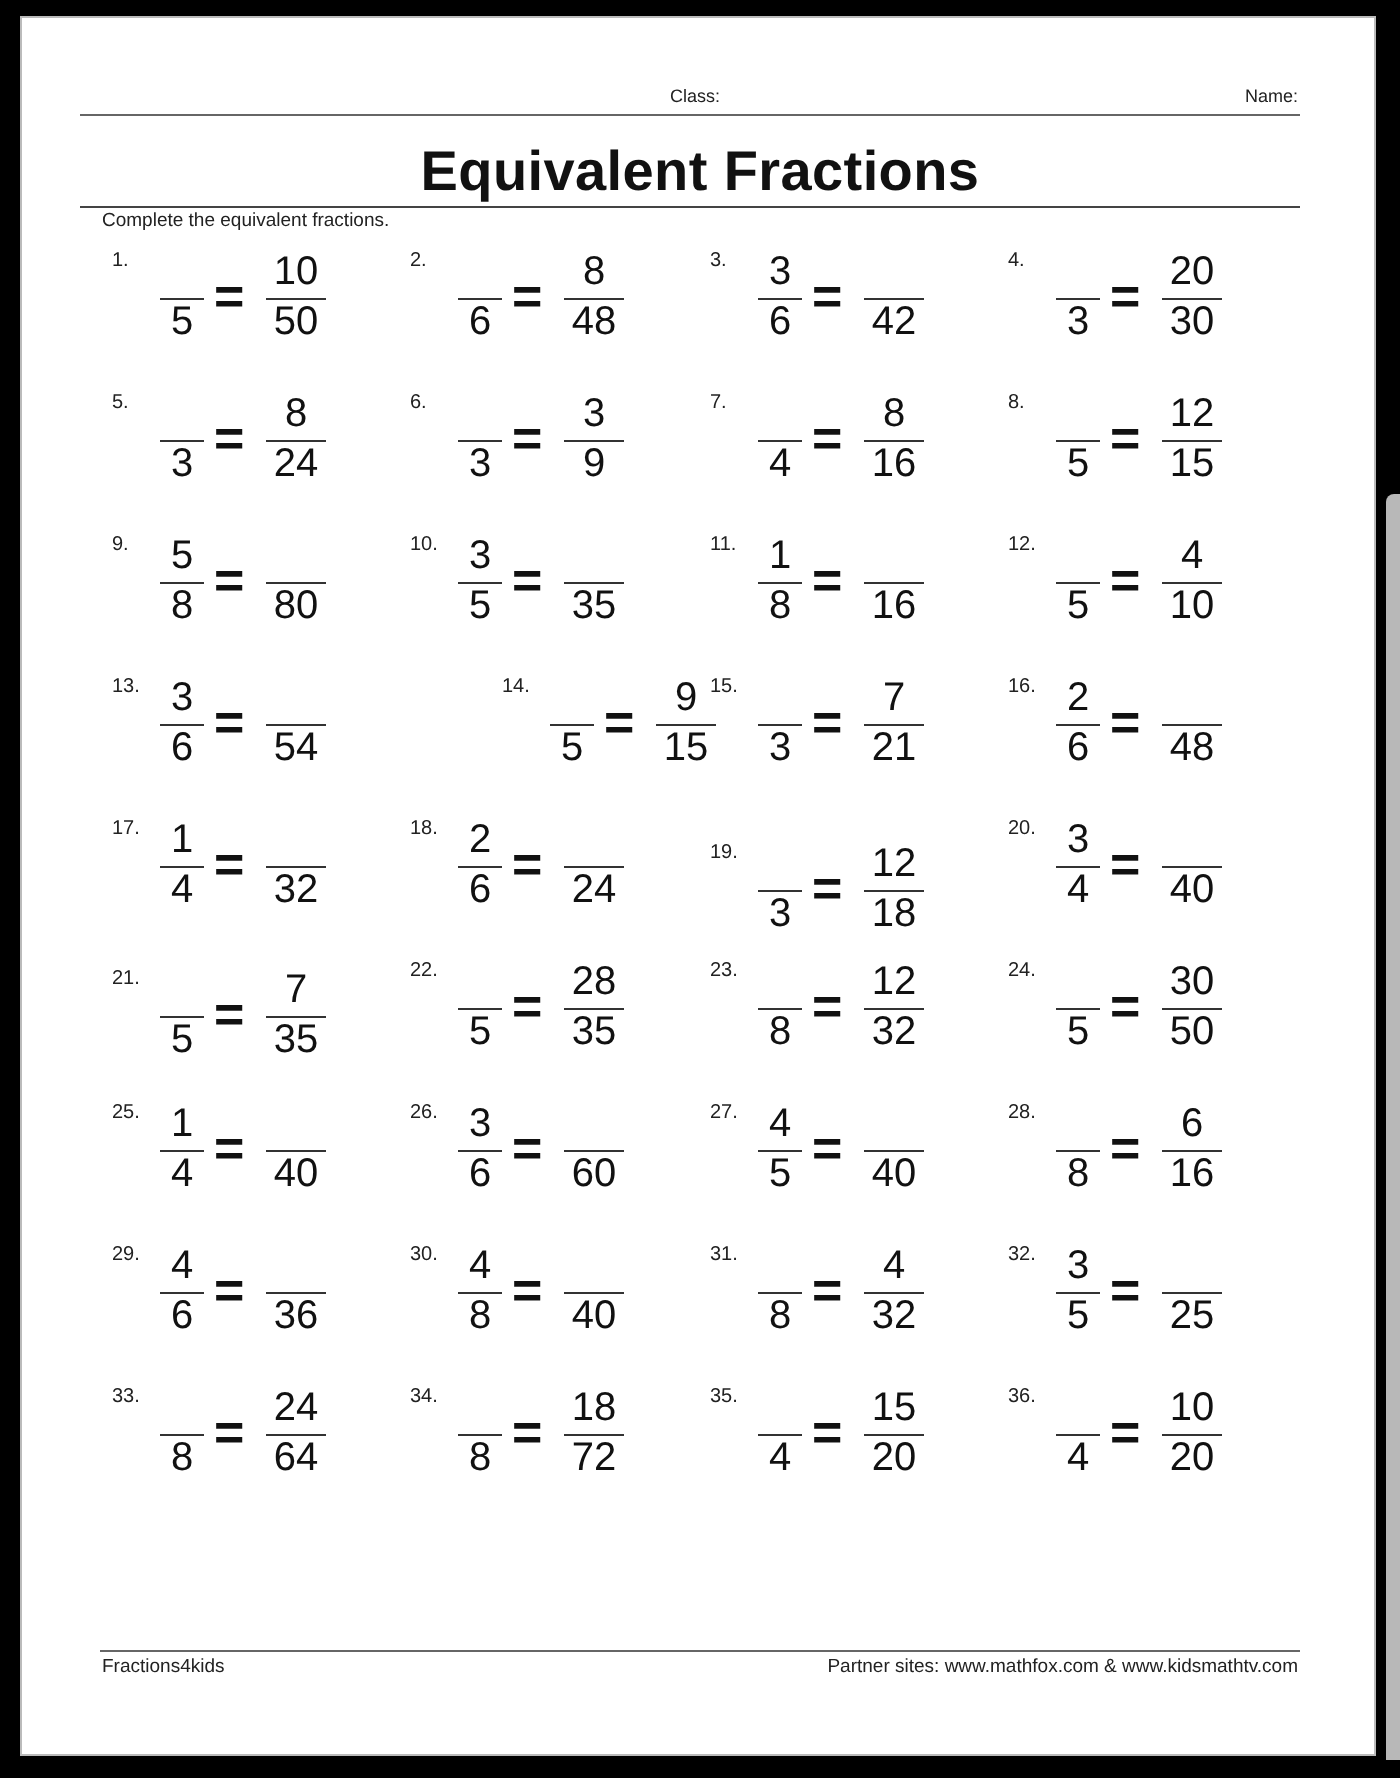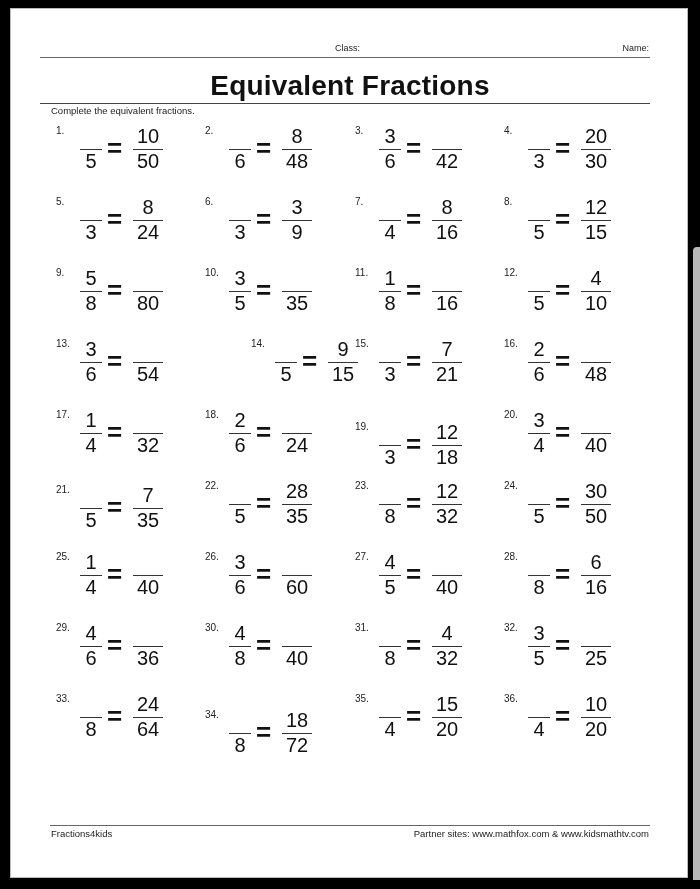--- a/index.html
+++ b/index.html
@@ -517,7 +517,7 @@
         <span class="den">64</span>
       </div>
     </div>
-    <div class="problem" style="left: 205px; top: 693px; margin-top: 16px;">
+    <div class="problem" style="left: 205px; top: 693px;">
       <span class="pnum">34.</span>
       <div class="frac left">
         <span class="num"></span>

